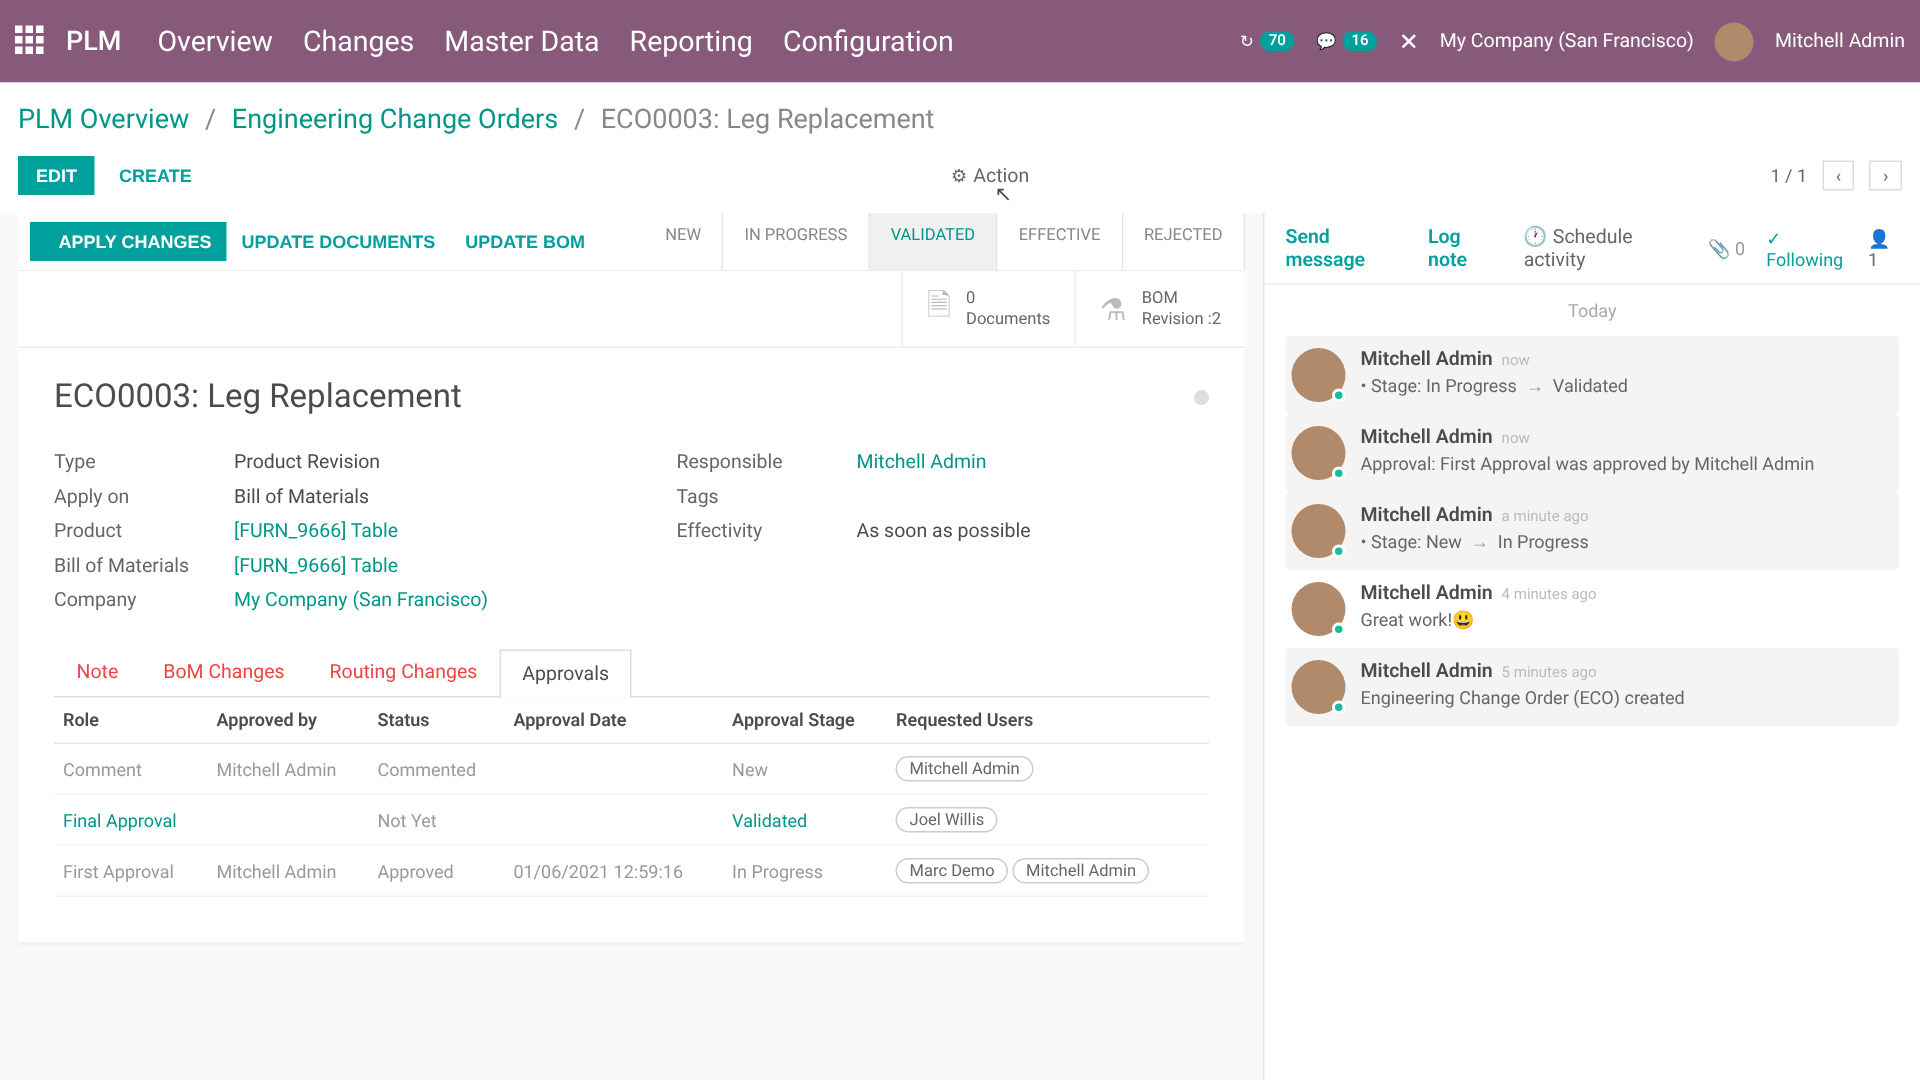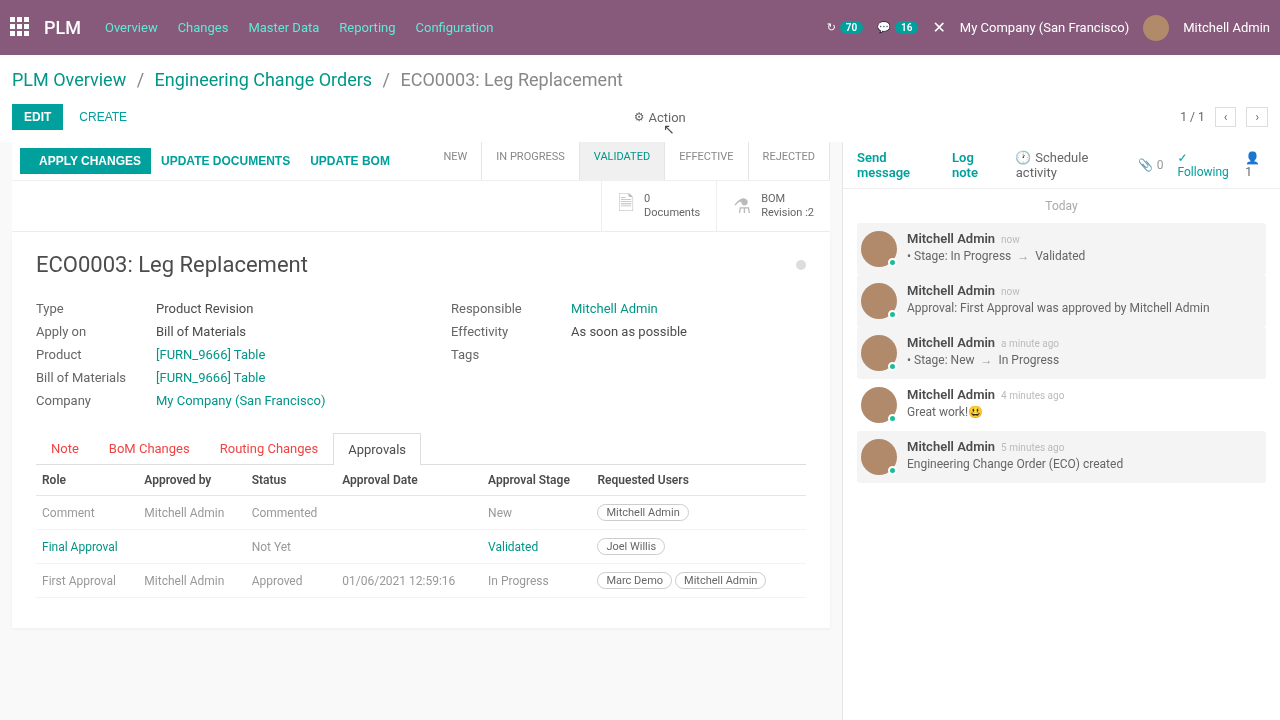--- a/index.html
+++ b/index.html
@@ -10,7 +10,7 @@
 .apps-icon span { background: #fff; width: 5px; height: 5px; }
 .app-title { font-size: 18px; font-weight: 500; margin-right: 24px; }
 .topnav { display: flex; gap: 20px; }
-.topnav-item { color: #5eead4; cursor: pointer; font-size: 13px; }
+.topnav-item { color: #ffffff; cursor: pointer; font-size: 19px; }
 .topbar-right { margin-left: auto; display: flex; align-items: center; gap: 14px; }
 .badge-pill { display: flex; align-items: center; gap: 4px; font-size: 11px; }
 .pill-circle { background: #00a09d; color: #fff; border-radius: 8px; padding: 1px 6px; font-size: 10px; font-weight: 600; }

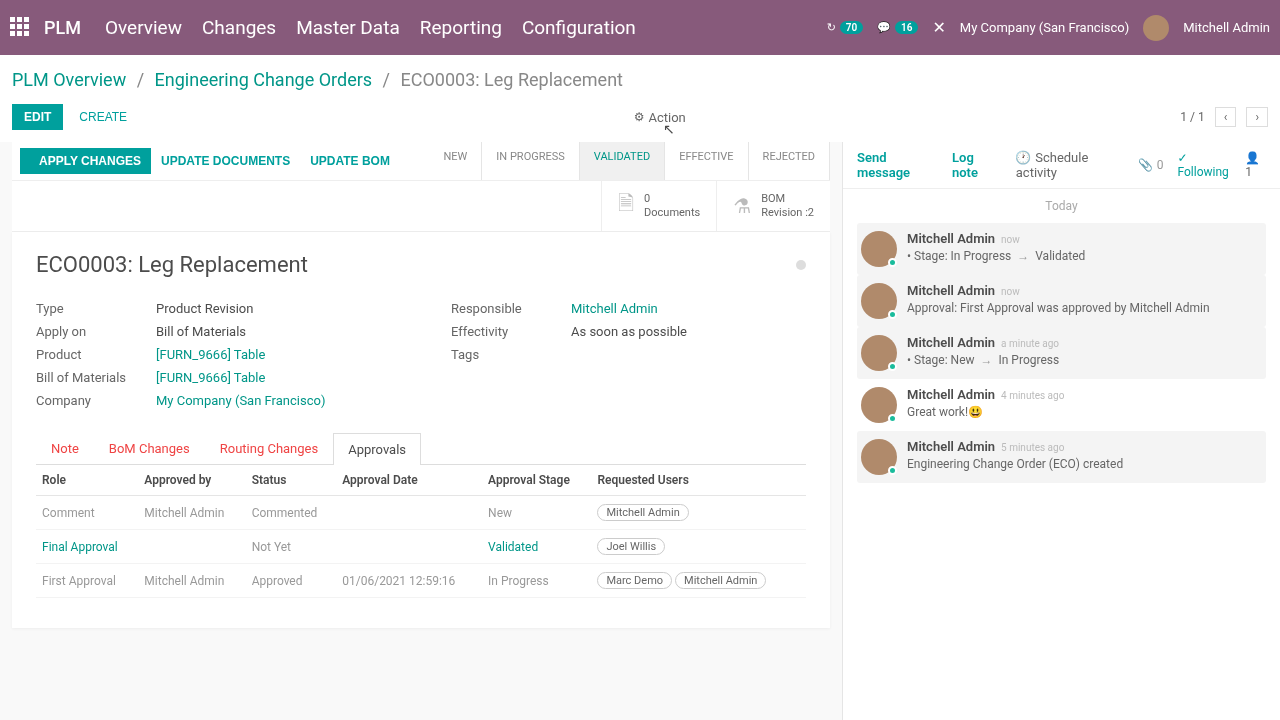--- a/index.html
+++ b/index.html
@@ -26,7 +26,7 @@
 
 .control-row { background: #fff; padding: 6px 12px 12px; display: flex; align-items: center; }
 .btn-edit { background: #00a09d; color: #fff; border: none; padding: 6px 12px; font-weight: 600; cursor: pointer; font-size: 12px; }
-.btn-create { background: transparent; color: #00a09d; border: none; padding: 6px 12px; font-weight: 400; cursor: pointer; font-size: 12px; margin-left: 4px; }
+.btn-create { background: transparent; color: #00a09d; border: none; padding: 6px 12px; font-weight: 700; cursor: pointer; font-size: 12px; margin-left: 4px; }
 .action-dropdown { margin: 0 auto; color: #666; cursor: pointer; display: flex; align-items: center; gap: 4px; font-size: 13px; }
 .gear { font-size: 12px; }
 .pager { display: flex; align-items: center; gap: 10px; color: #666; font-size: 12px; }

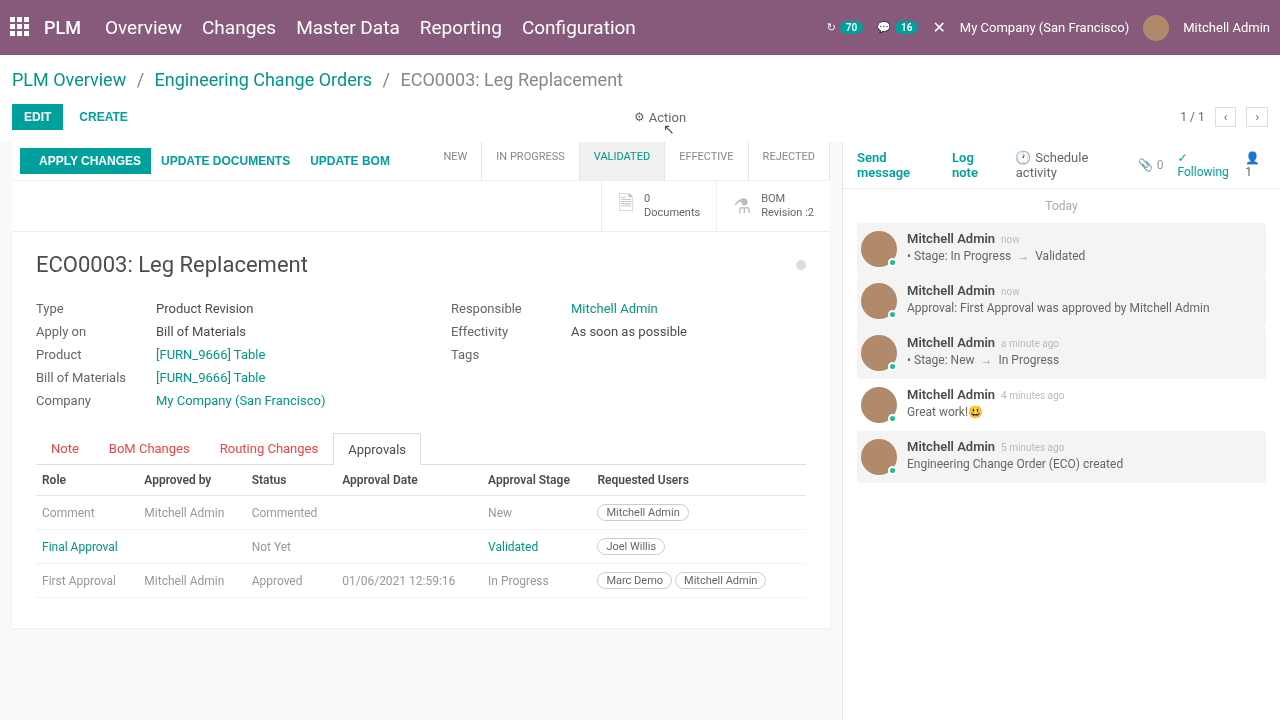--- a/index.html
+++ b/index.html
@@ -223,12 +223,12 @@
               <div class="field-val link">Mitchell Admin</div>
             </div>
           <div class="field-row">
+              <div class="field-label">Tags</div>
+              <div class="field-val"></div>
+            </div>
+          <div class="field-row">
               <div class="field-label">Effectivity</div>
               <div class="field-val">As soon as possible</div>
-            </div>
-          <div class="field-row">
-              <div class="field-label">Tags</div>
-              <div class="field-val"></div>
             </div>
         </div>
       </div>

